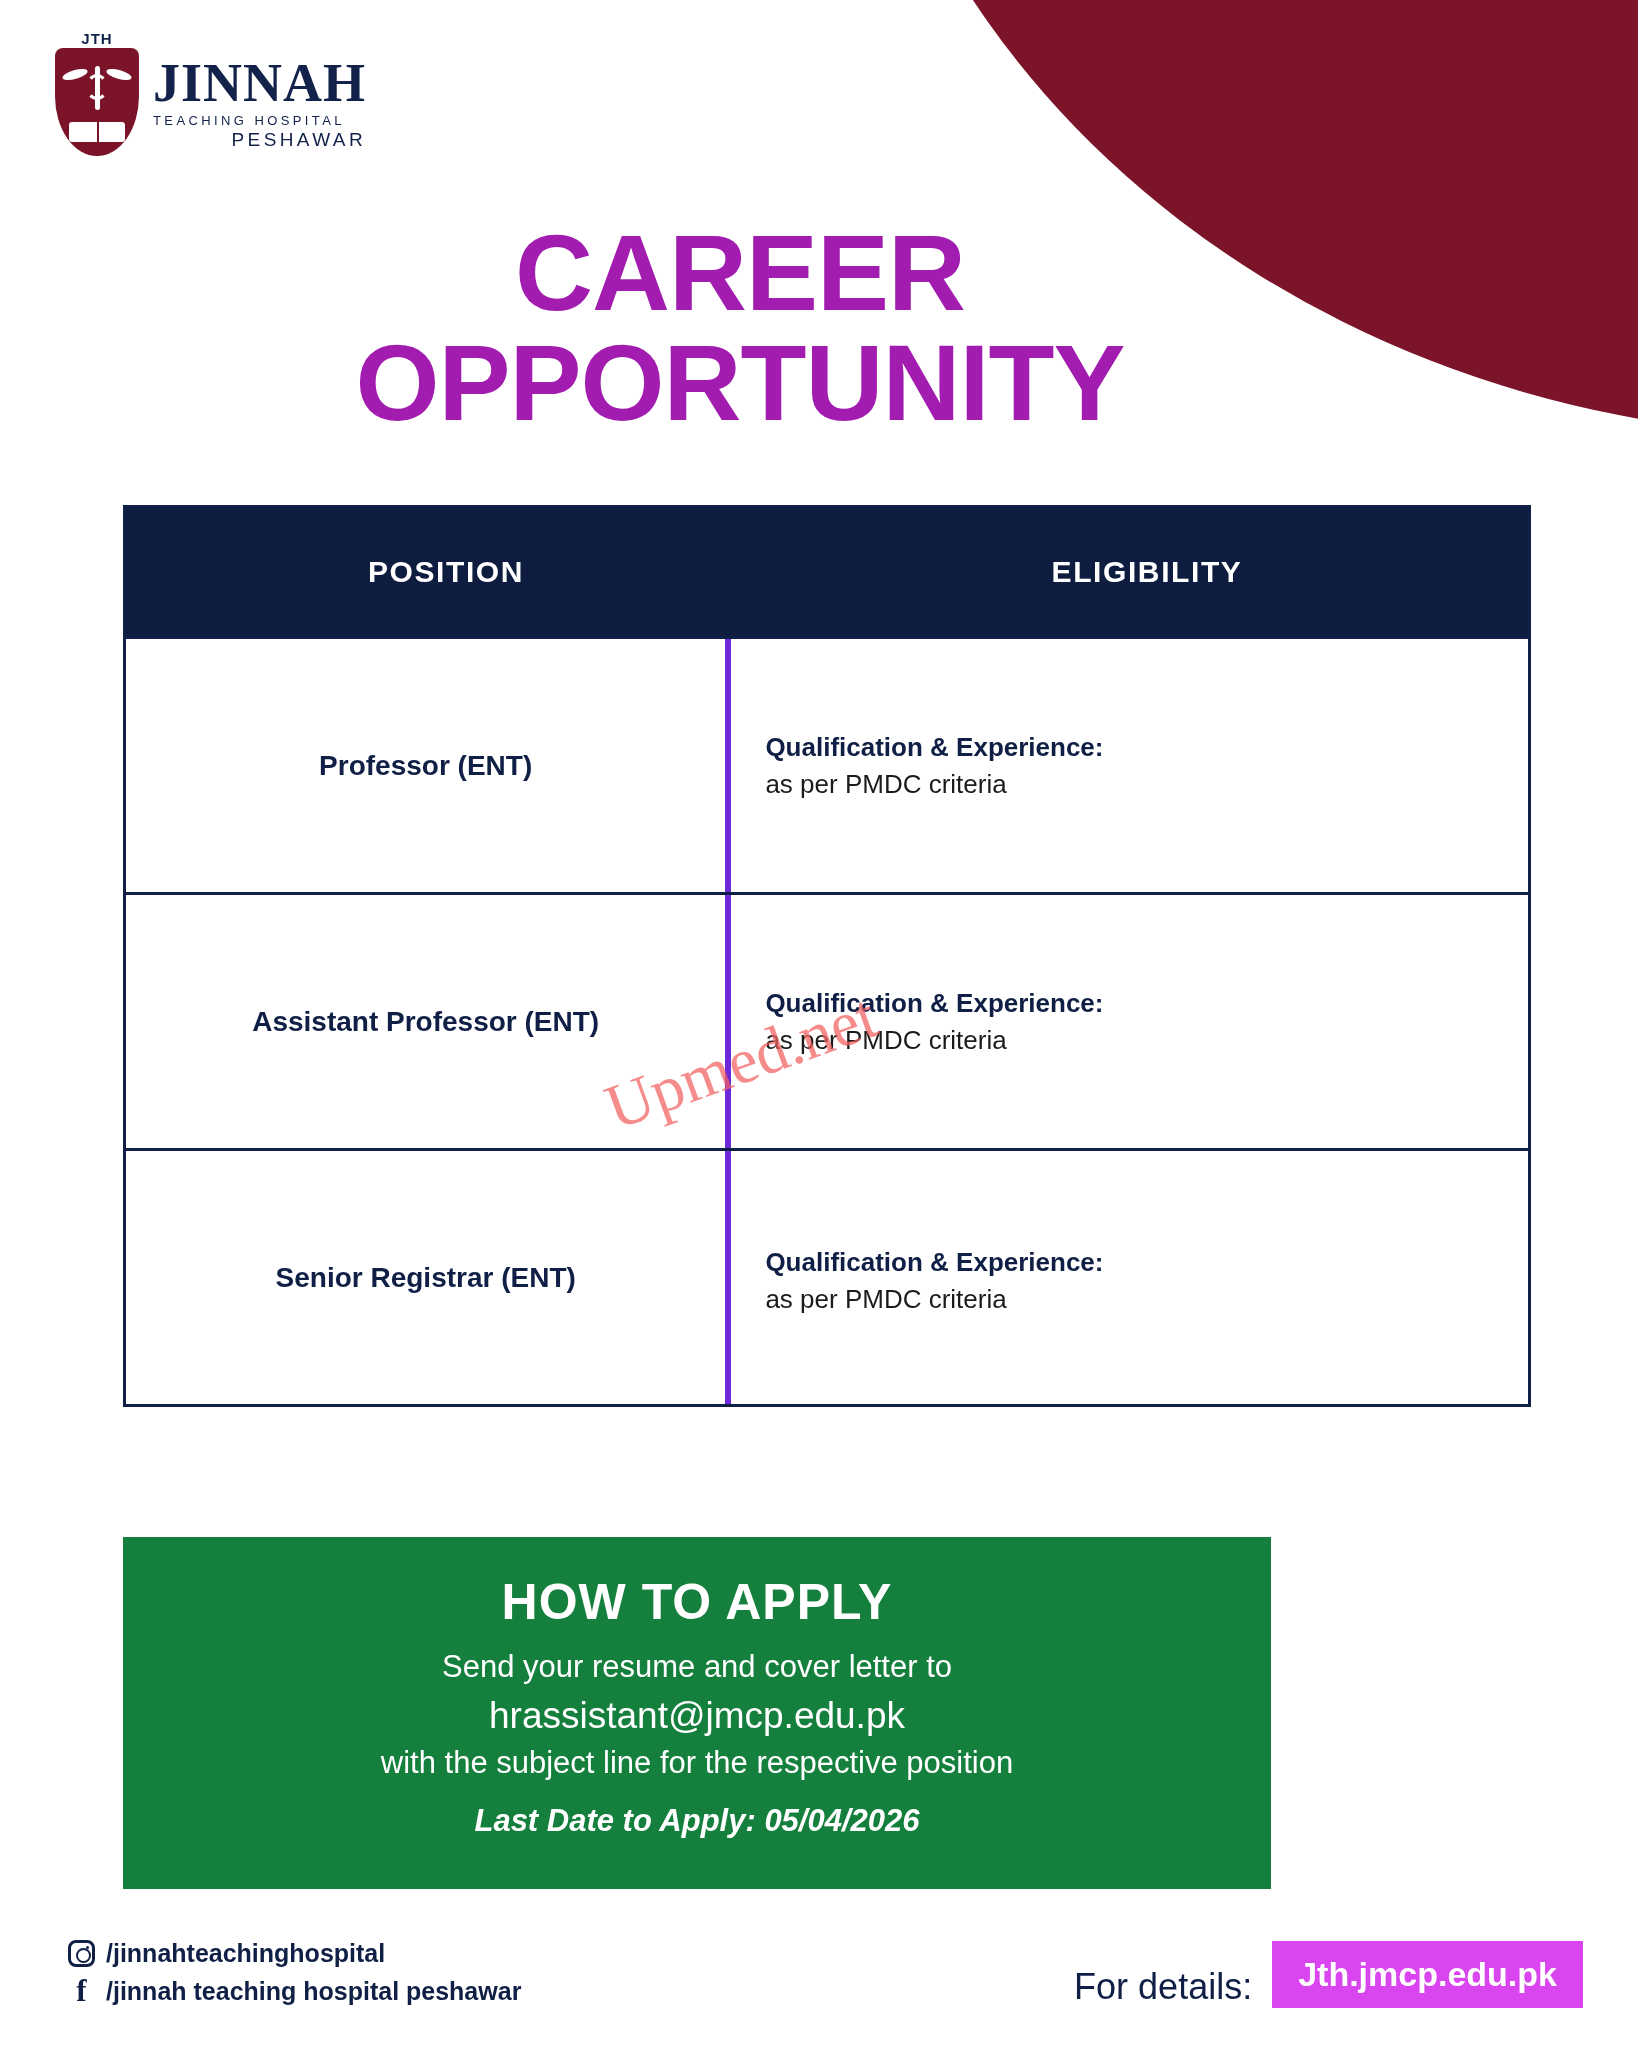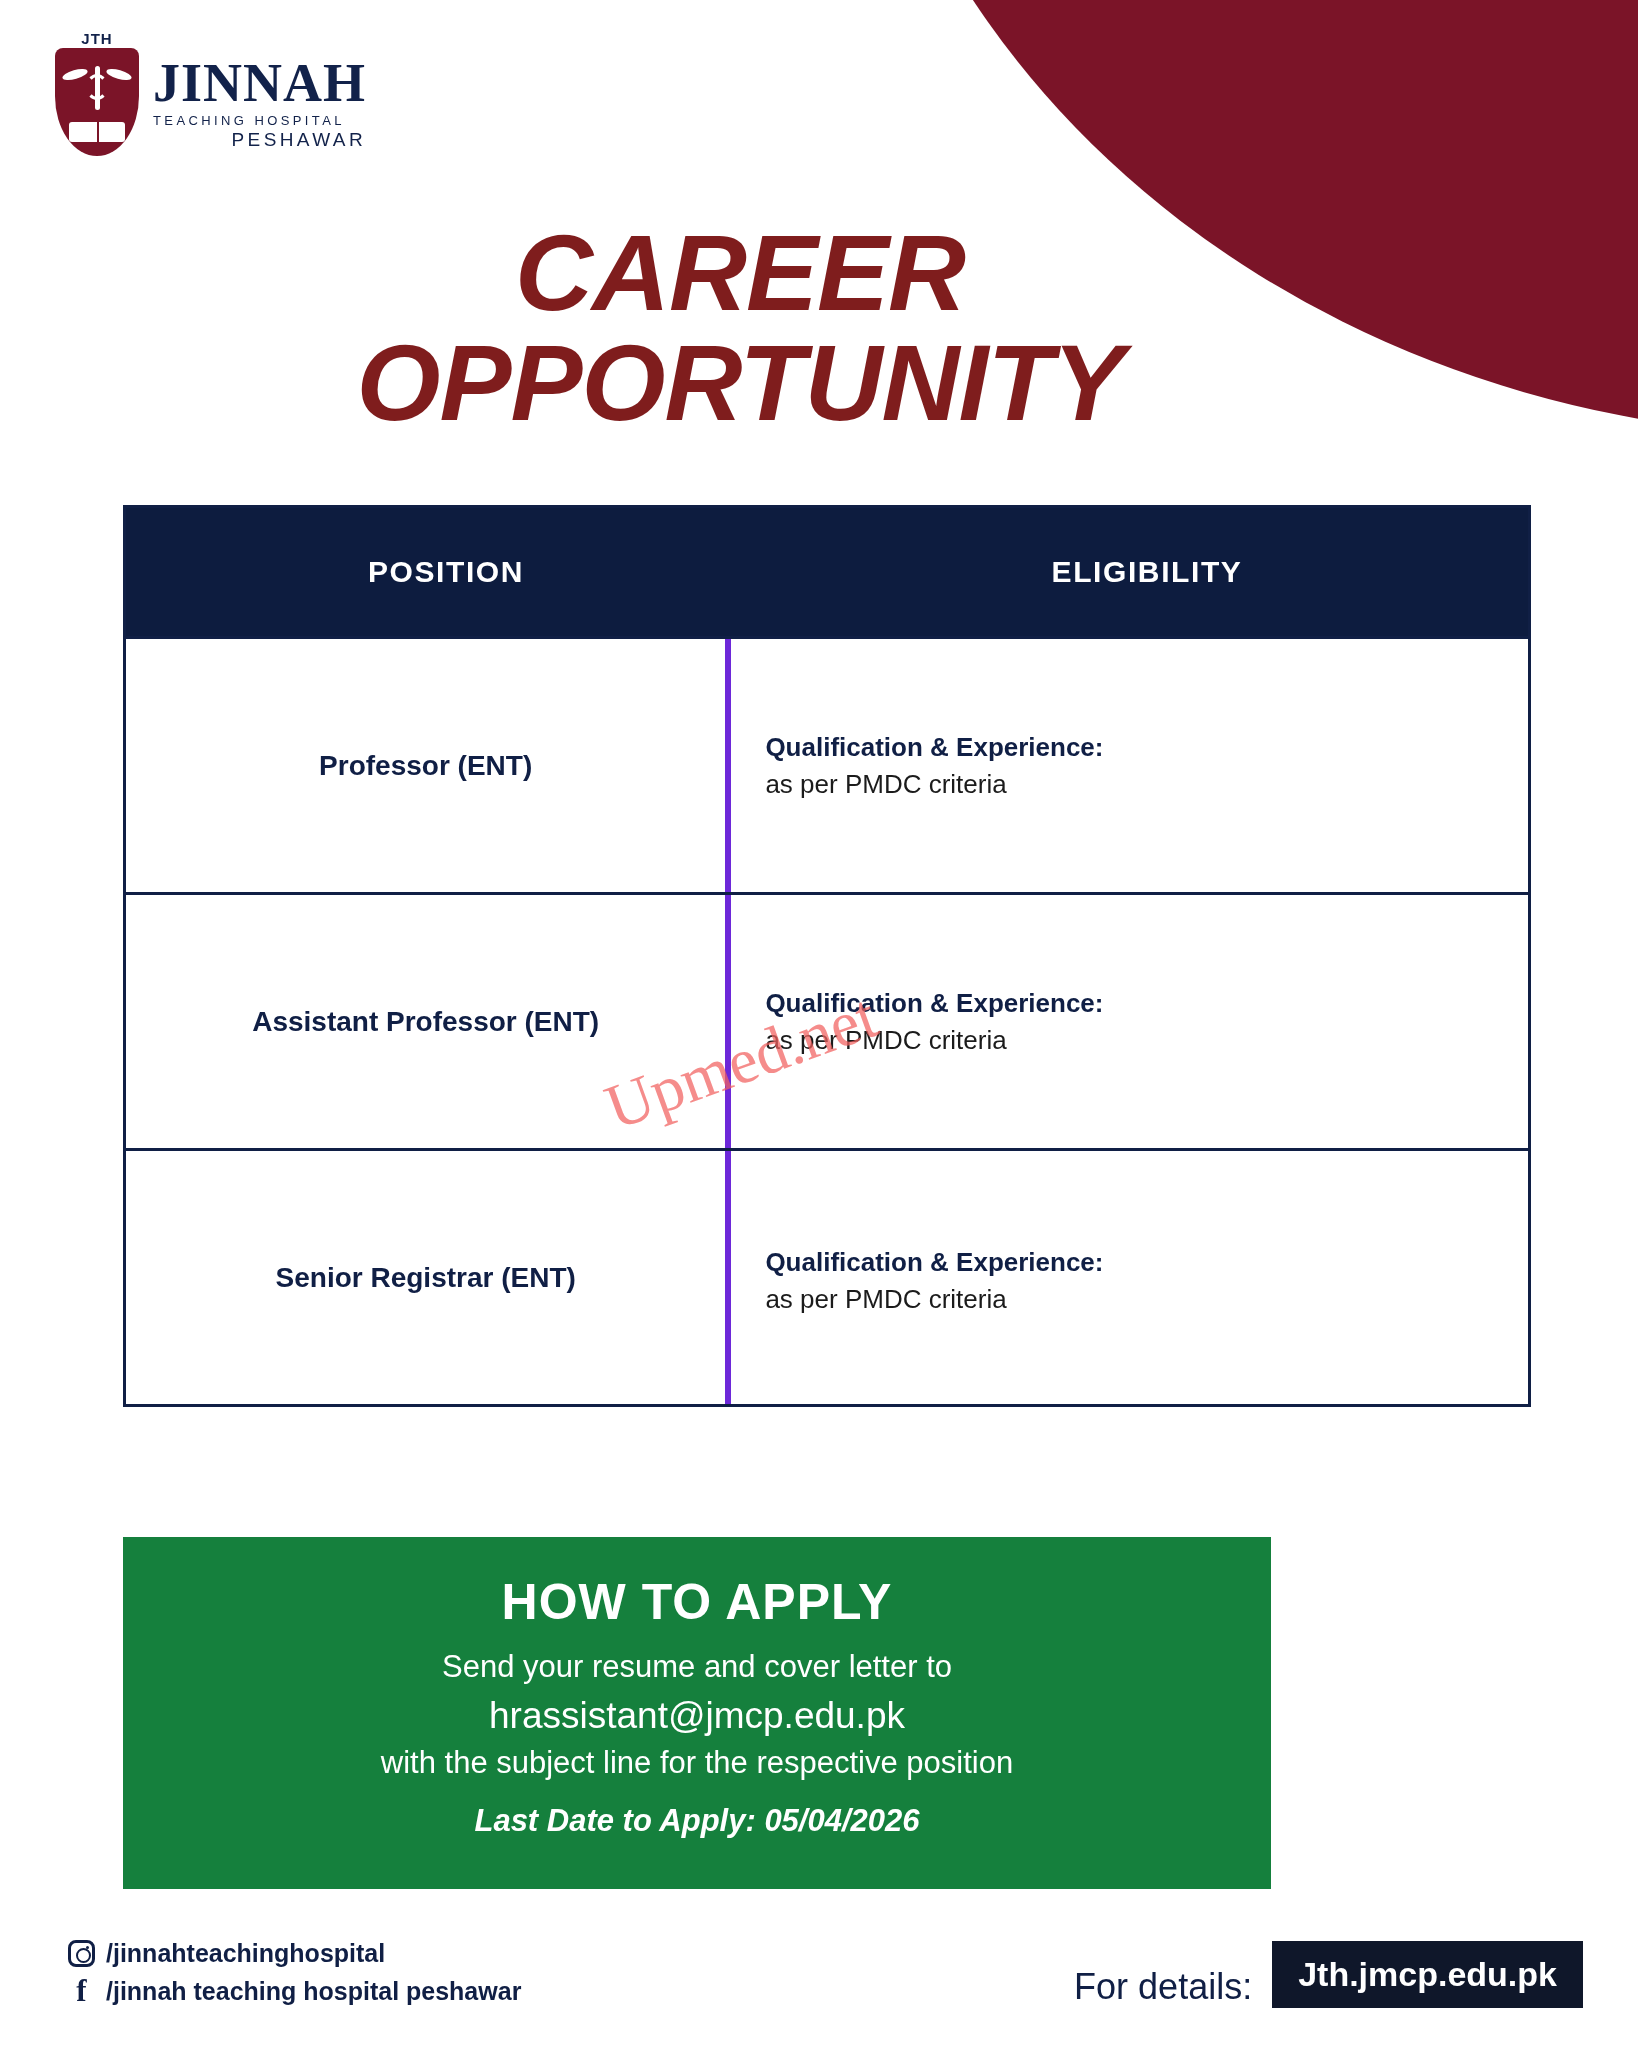--- a/index.html
+++ b/index.html
@@ -152,12 +152,11 @@
     left: 0;
     width: 1480px;
     text-align: center;
-    color: #7f1d1d;
+    color: #a21caf;
     font-size: 108px;
     font-weight: bold;
     letter-spacing: -1px;
     line-height: 1.02;
-    font-style: italic;
   }
 
   

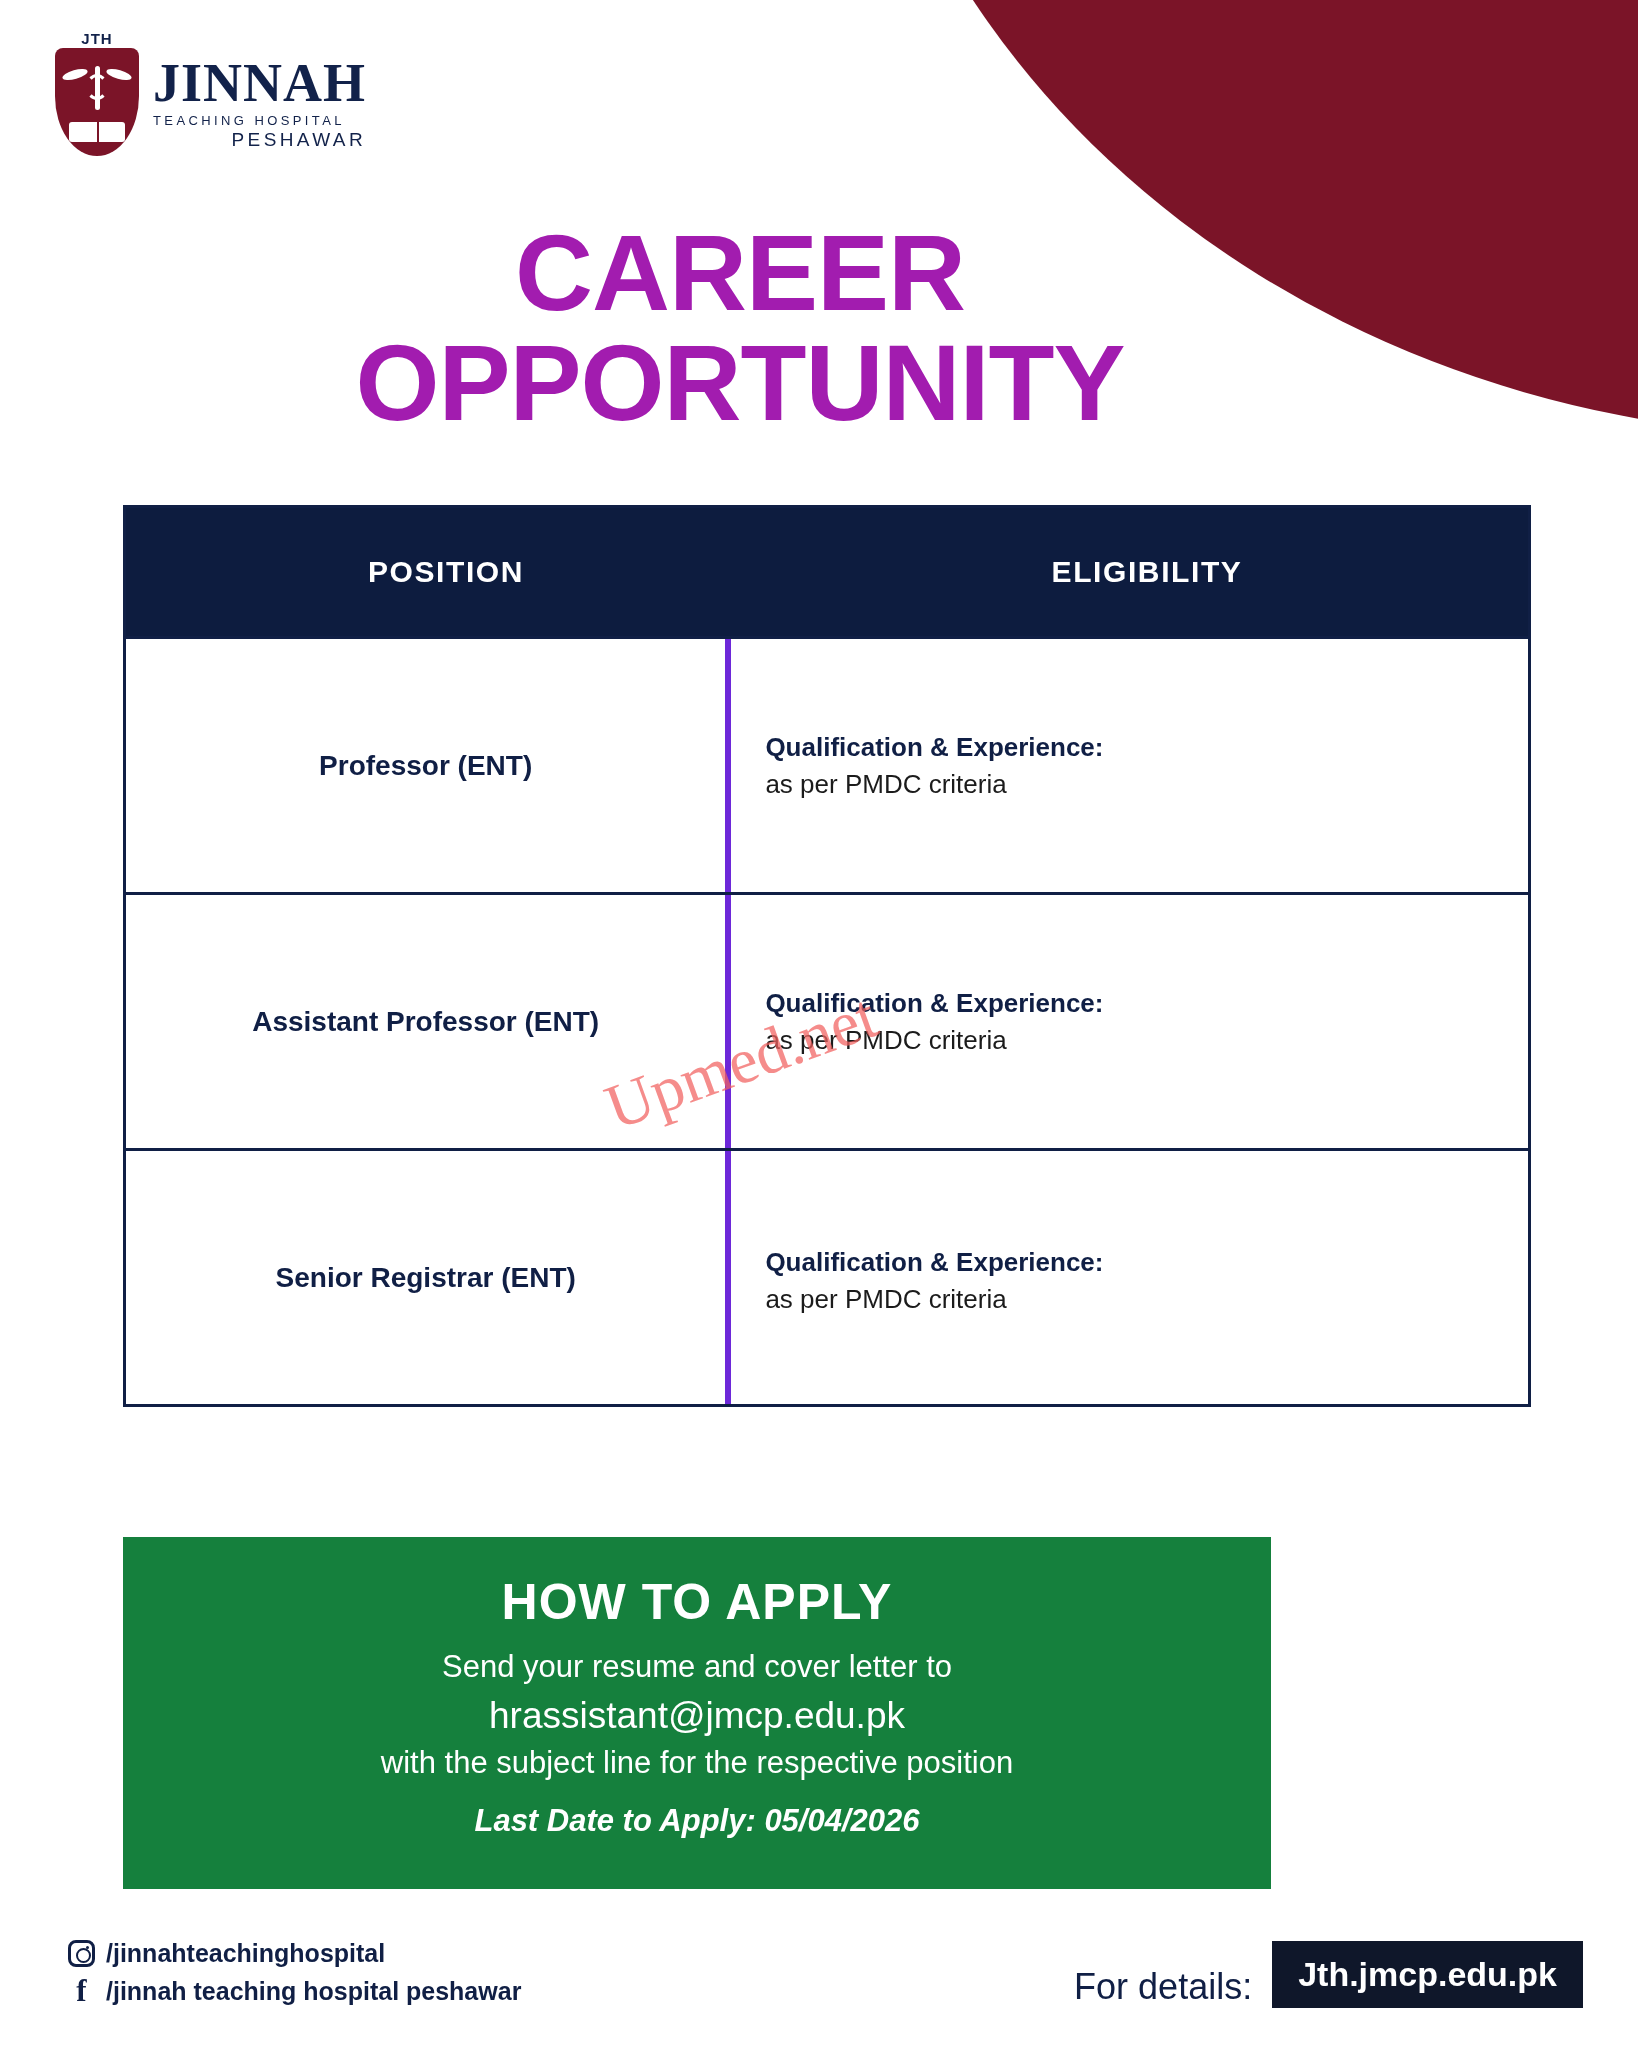--- a/index.html
+++ b/index.html
@@ -323,7 +323,7 @@
     color: #101f45;
   }
   .url-chip {
-    background: #0f172a;
+    background: #d946ef;
     color: #ffffff;
     font-size: 34px;
     font-weight: bold;

